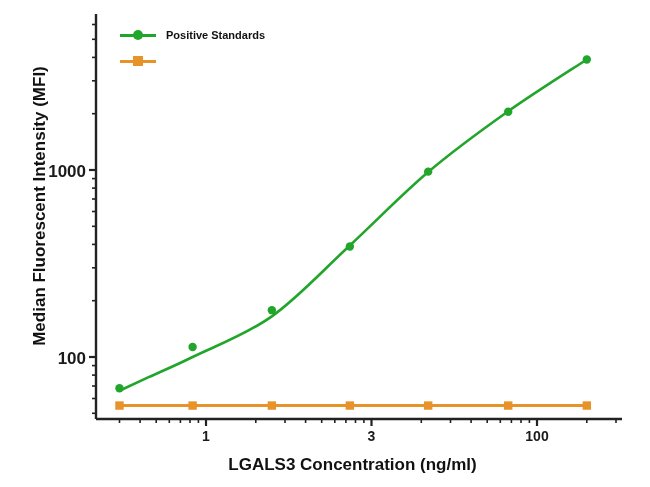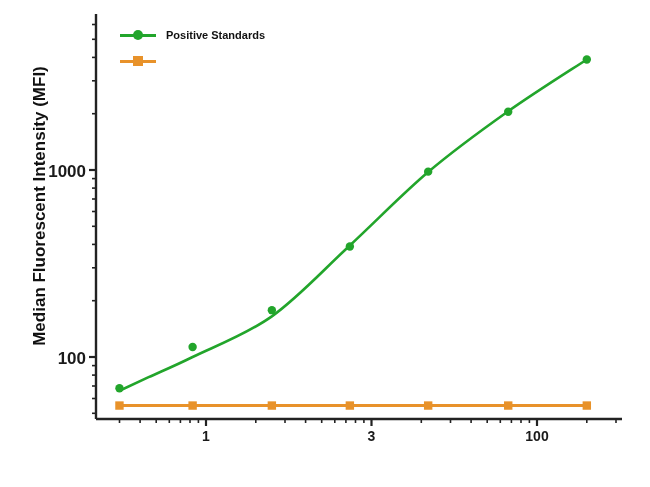--- a/index.html
+++ b/index.html
@@ -195,6 +195,7 @@
     </div>
 
   <div class="axis-title-y">Median Fluorescent Intensity (MFI)</div>
+  <div class="axis-title-x">LGALS3 Concentration (ng/ml)</div>
 
   <div class="legend">
     <div class="legend-row">

